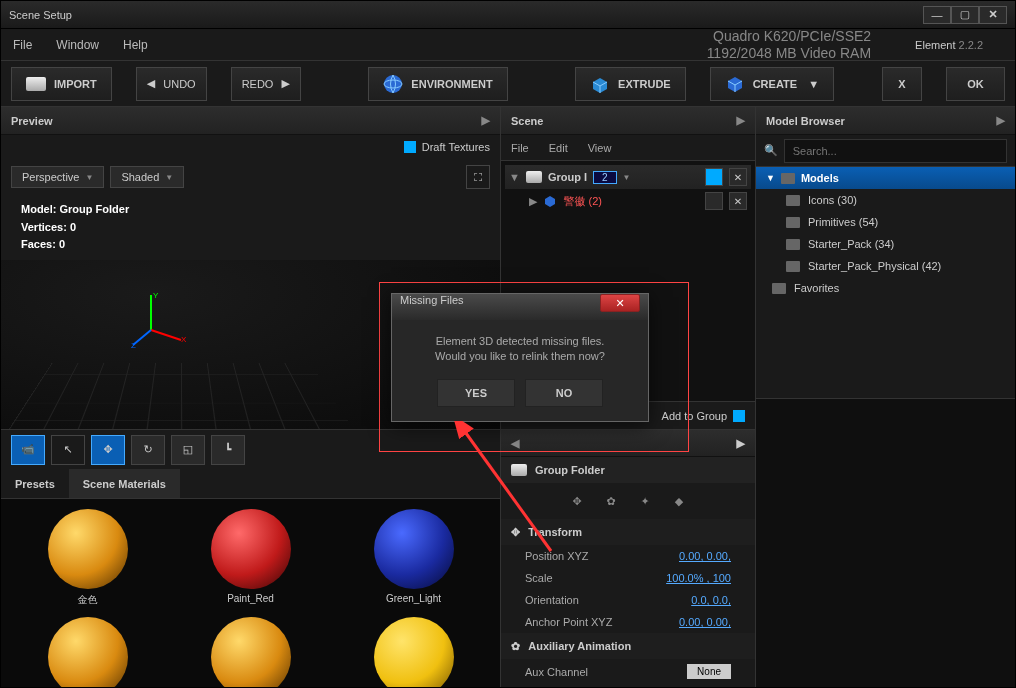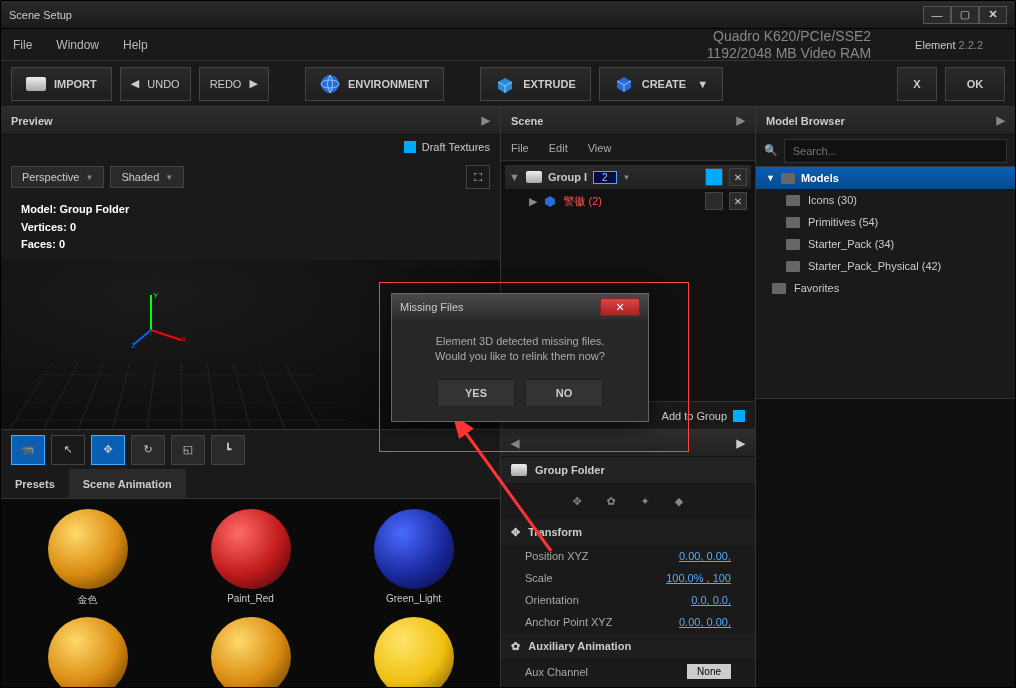--- a/index.html
+++ b/index.html
@@ -11,7 +11,7 @@
 .menu-item{color:#bbb;font-size:12px;cursor:pointer}
 .gpu-info{margin-left:auto;text-align:right;color:#888;font-size:14px;line-height:1.2}
 .version{color:#888;font-size:11px;padding:0 20px}
-.toolbar{height:46px;background:#1a1a1a;display:flex;align-items:center;padding:6px 10px;gap:8px;border-bottom:1px solid #333}
+.toolbar{height:46px;background:#1a1a1a;display:flex;align-items:center;padding:6px 10px;gap:24px;border-bottom:1px solid #333}
 .tool-btn{height:34px;background:linear-gradient(#2a2a2a,#1e1e1e);border:1px solid #444;display:flex;align-items:center;gap:8px;padding:0 14px;color:#ccc;font-weight:bold;font-size:11px;cursor:pointer}
 .tool-btn.sm{padding:0 10px;font-weight:normal}
 .tool-btn svg,.tool-btn .ico{width:20px;height:20px}

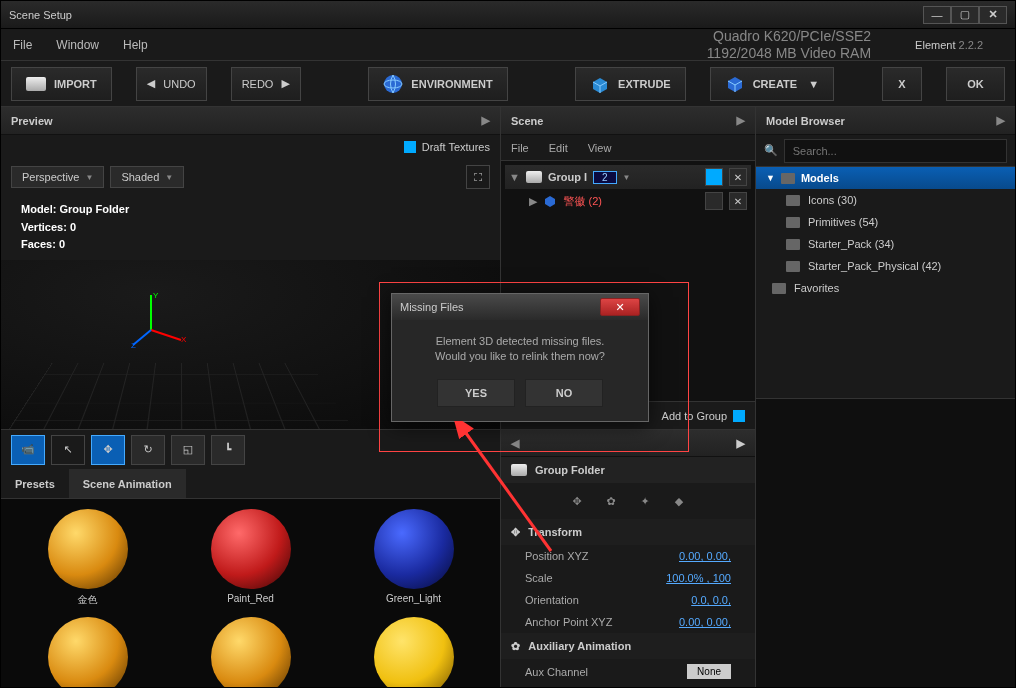--- a/index.html
+++ b/index.html
@@ -65,7 +65,7 @@
 .br-item{padding:5px 10px 5px 30px;display:flex;align-items:center;gap:8px;color:#ccc;cursor:pointer}
 .fldr{width:14px;height:11px;background:#666;border-radius:1px}
 .dialog-overlay{position:absolute;left:390px;top:292px;width:258px;background:#2a2a2a;border:1px solid #666;box-shadow:0 4px 20px rgba(0,0,0,.6);z-index:100}
-.dlg-title{height:26px;background:linear-gradient(#4a4a4a,#2a2a2a);display:flex;align-items:center;padding:0 8px;font-size:11px}
+.dlg-title{height:26px;background:linear-gradient(#4a4a4a,#2a2a2a);display:flex;align-items:flex-start;padding:0 8px;font-size:11px}
 .dlg-close{margin-left:auto;width:40px;height:18px;background:linear-gradient(#d44,#a22);border:1px solid #822;border-radius:2px;display:flex;align-items:center;justify-content:center;color:#fff;cursor:pointer;font-size:11px}
 .dlg-body{padding:14px 10px;text-align:center;background:#272727}
 .dlg-msg{color:#aaa;font-size:11px;line-height:1.4;margin-bottom:14px}

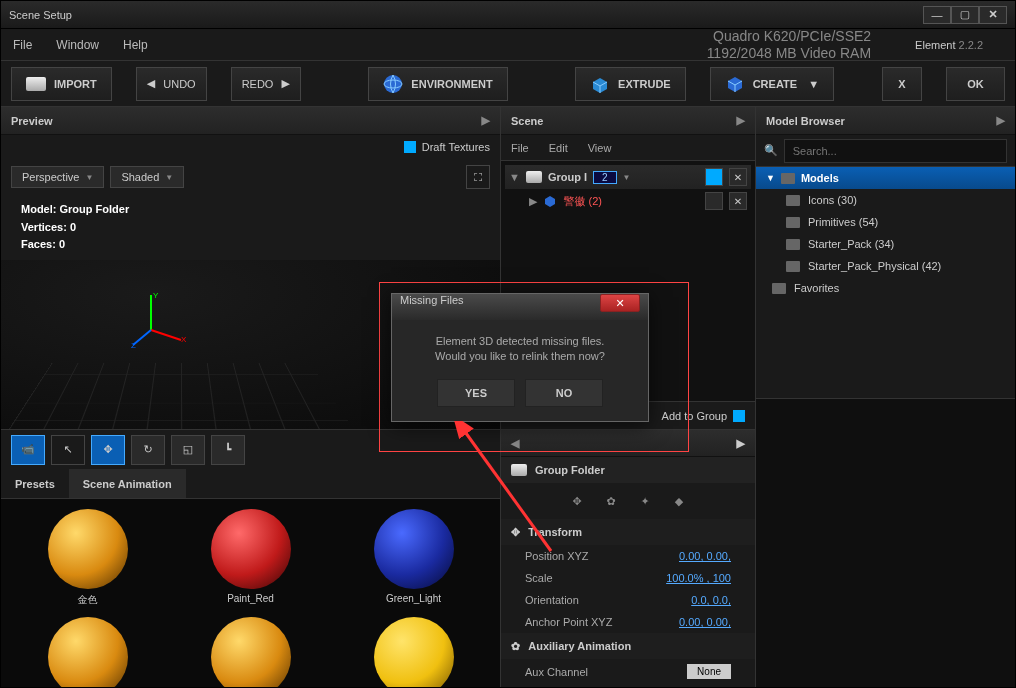--- a/index.html
+++ b/index.html
@@ -188,7 +188,7 @@
     </div>
     <div class="tabs">
       <div class="tab">Presets</div>
-      <div class="tab active">Scene Animation</div>
+      <div class="tab active">Scene Materials</div>
     </div>
     <div class="materials" id="mat-grid">
         <div class="mat-item">

